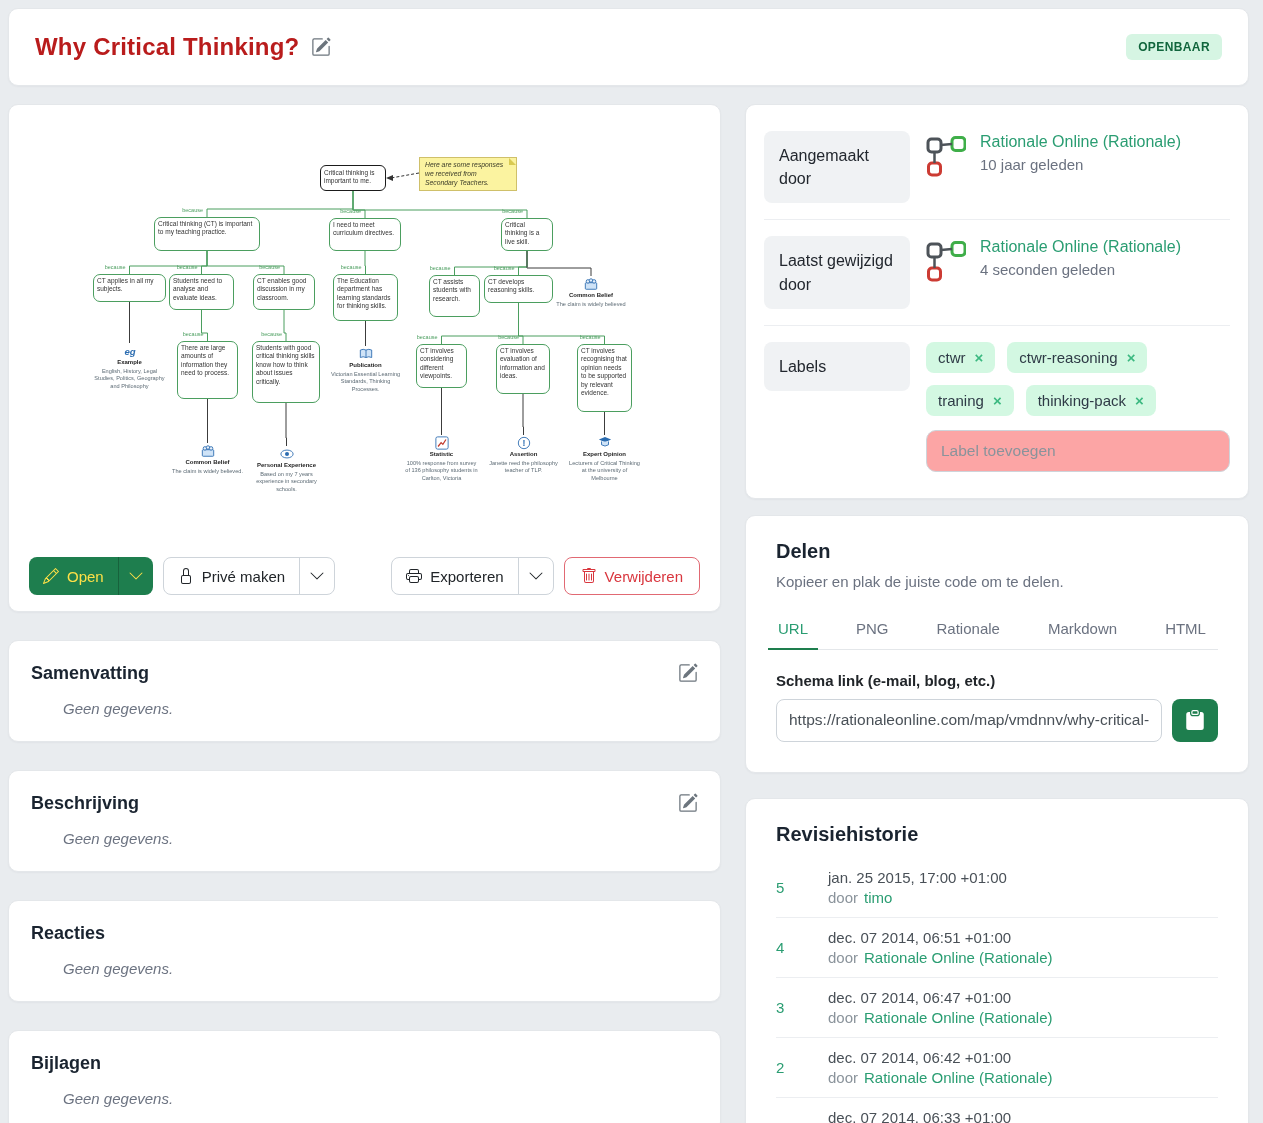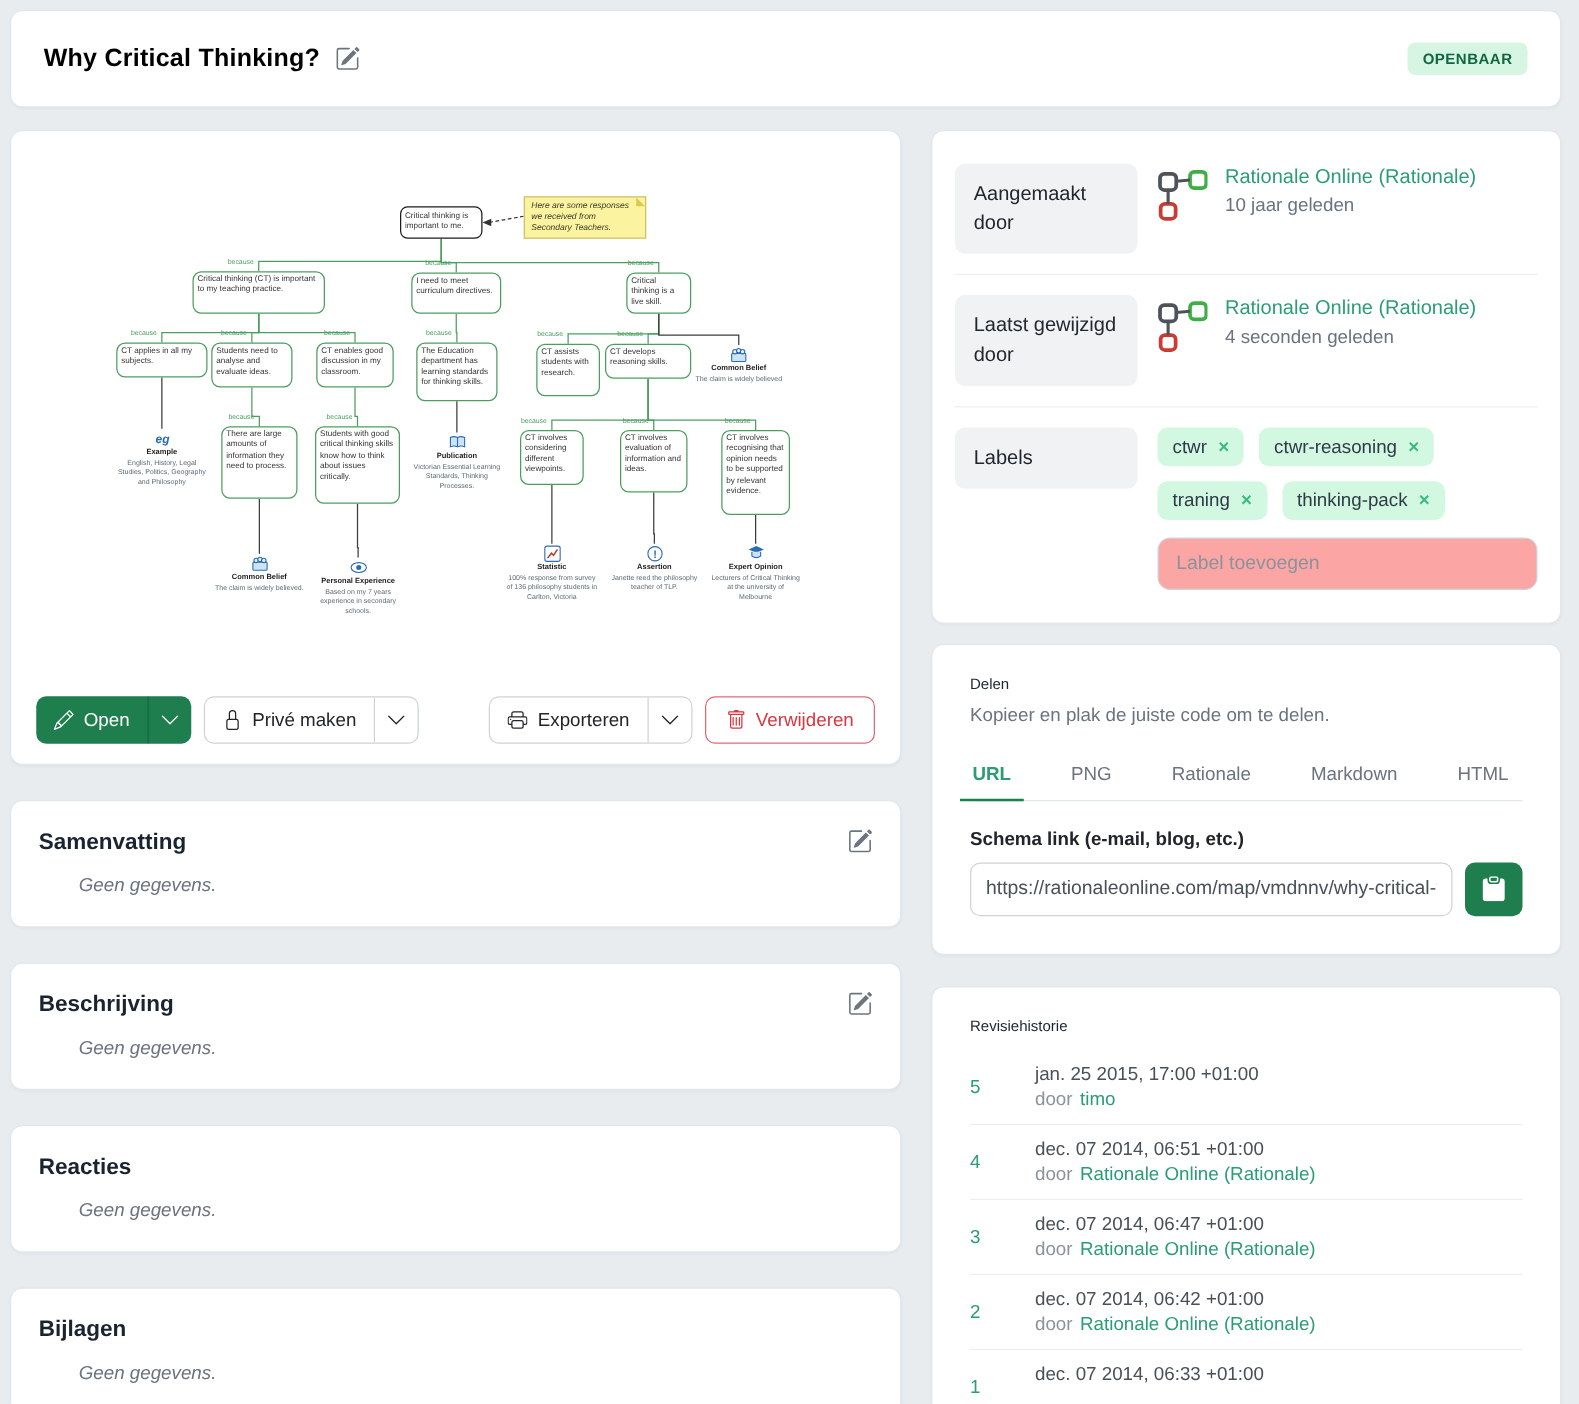--- a/index.html
+++ b/index.html
@@ -21,7 +21,7 @@
   .header-card {
     height:78px; display:flex; align-items:center; padding:0 26px; margin-bottom:18px;
   }
-  .page-title { font-size:20px; font-weight:bold; color:#000000; letter-spacing:.2px; }
+  .page-title { font-size:24px; font-weight:bold; color:#b91c1c; letter-spacing:.2px; }
   .title-edit { margin-left:12px; color:#6c757d; display:inline-flex; }
   .badge {
     margin-left:auto; background:#d6f5e3; color:#11663d;

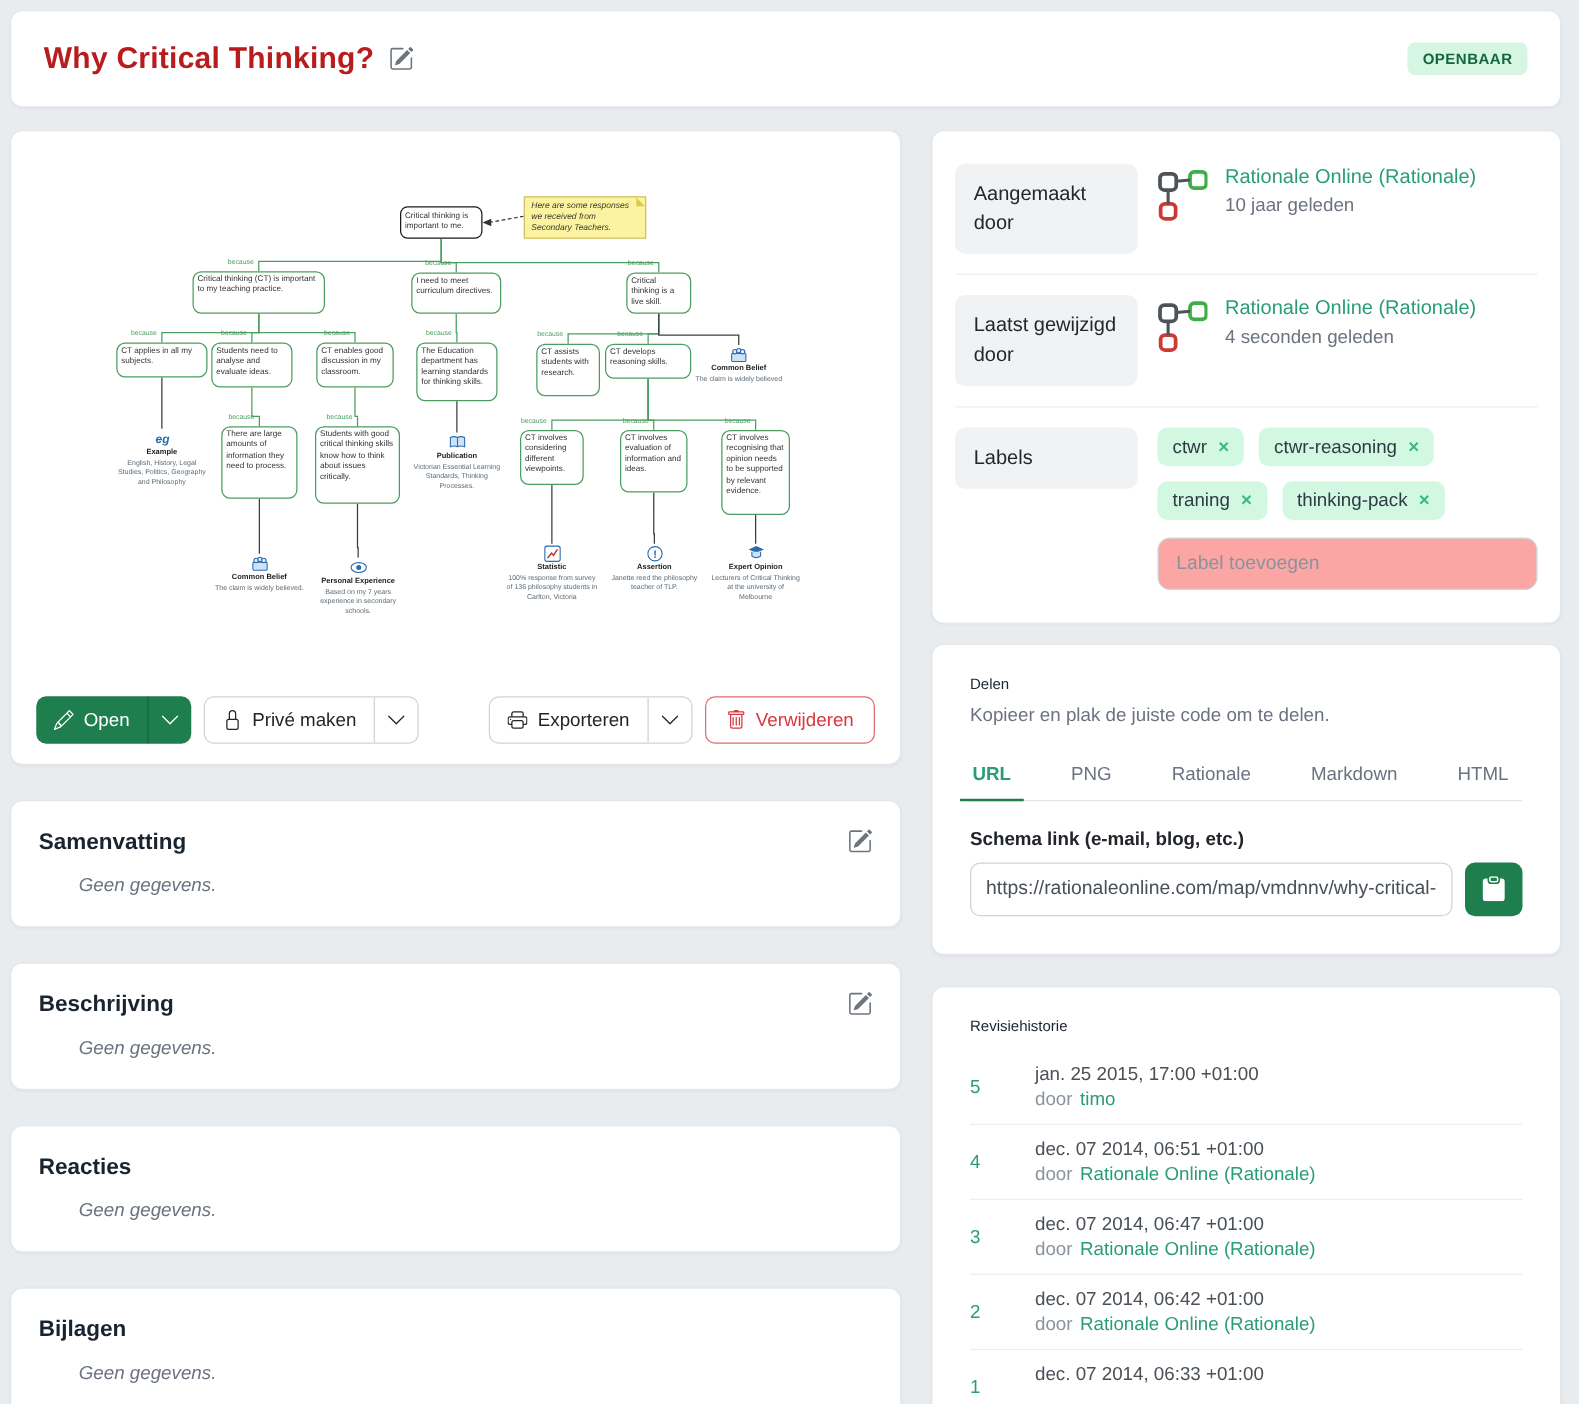--- a/index.html
+++ b/index.html
@@ -107,7 +107,7 @@
   .label-input::placeholder { color:#8a939b; }
   
   .share-card { margin-top:16px; padding:24px 30px 30px; }
-  .card-h2 { font-size:12px; font-weight:normal; color:#1a2430; }
+  .card-h2 { font-size:20px; font-weight:bold; color:#1a2430; }
   .share-sub { margin-top:10px; color:#6b7280; font-size:15px; }
   .tabs { display:flex; gap:44px; margin-top:22px; border-bottom:1px solid #e4e7ea; }
   .tab {

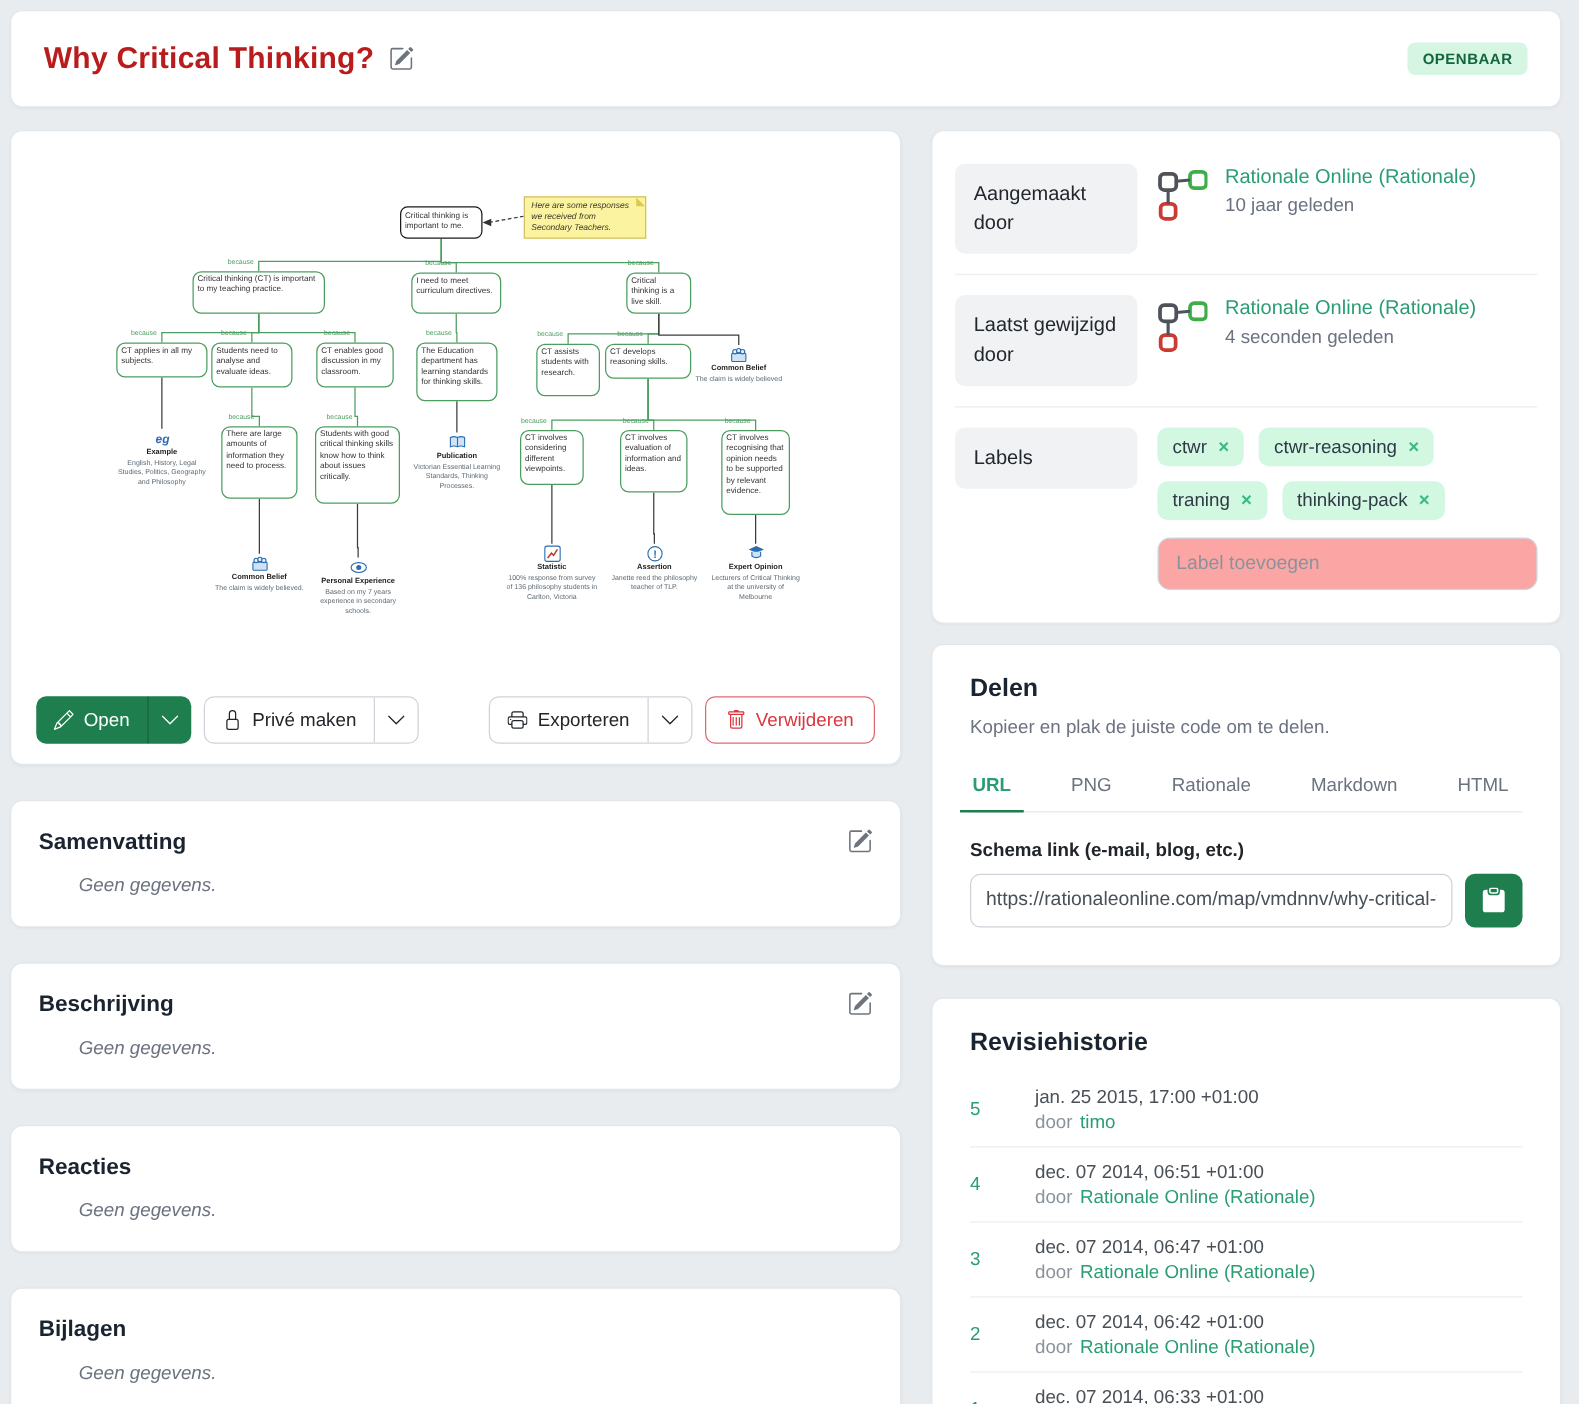--- a/index.html
+++ b/index.html
@@ -60,7 +60,7 @@
   .split-btn { display:inline-flex; align-items:stretch; overflow:hidden; }
   .split-btn .seg { display:flex; align-items:center; gap:8px; padding:0 14px; cursor:pointer; }
   .split-btn .seg.caret { padding:0 9px; }
-  .split-btn.green { background:#1e7e4e; color:#ffffff; }
+  .split-btn.green { background:#1e7e4e; color:#fde047; }
   .split-btn.green .seg.caret { border-left:1px solid rgba(0,0,0,.22); }
   .split-btn.white { background:#fff; border:1px solid #ced4da; color:#212529; }
   .split-btn.white .seg.caret { border-left:1px solid #ced4da; }

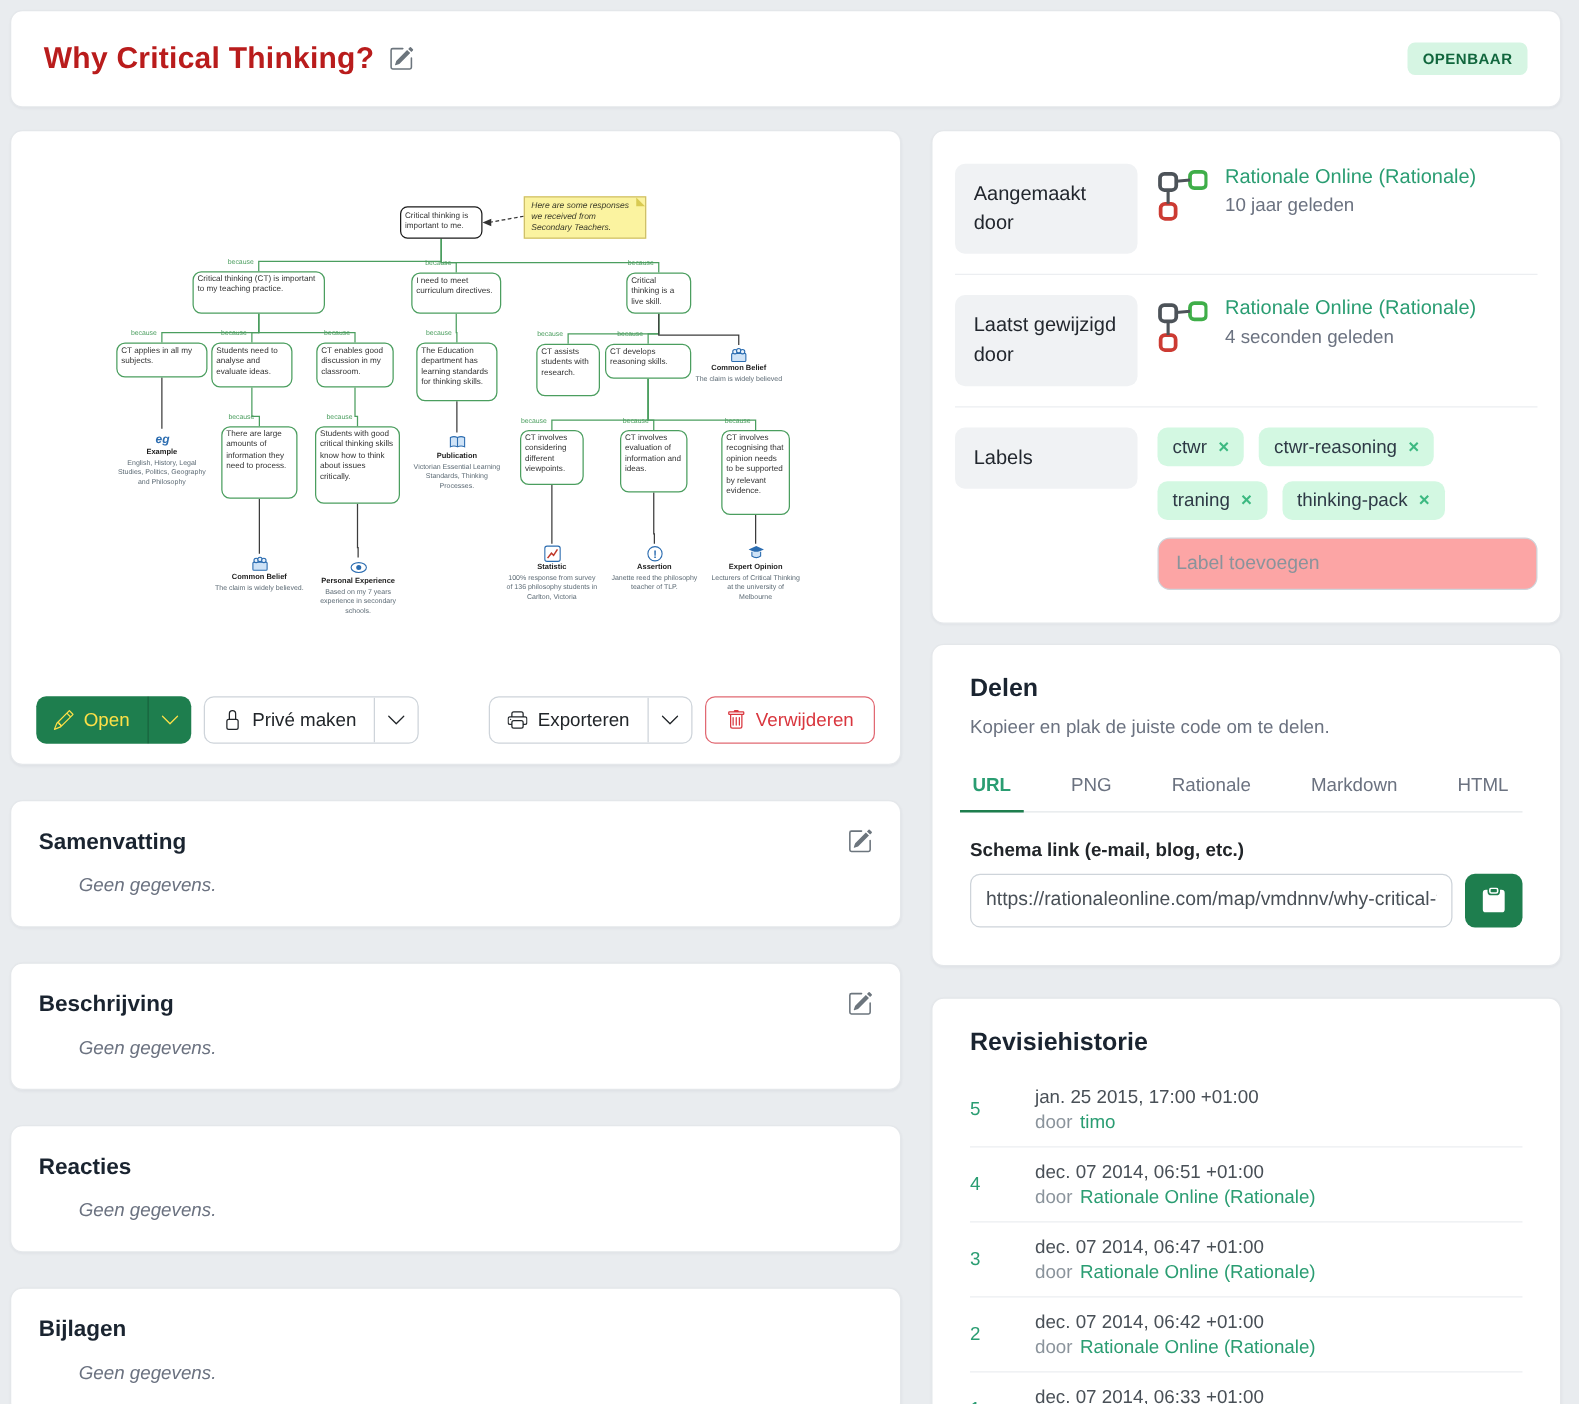--- a/index.html
+++ b/index.html
@@ -114,7 +114,7 @@
     background:none; border:none; font-family:inherit; font-size:15px; color:#6b7280;
     padding:8px 2px 12px; cursor:pointer; position:relative;
   }
-  .tab.active { color:#2a9d72;font-weight:bold; }
+  .tab.active { color:#2a9d72; }
   .tab.active::after {
     content:""; position:absolute; left:-8px; right:-8px; bottom:-1px; height:2px; background:#1e7e4e;
   }

